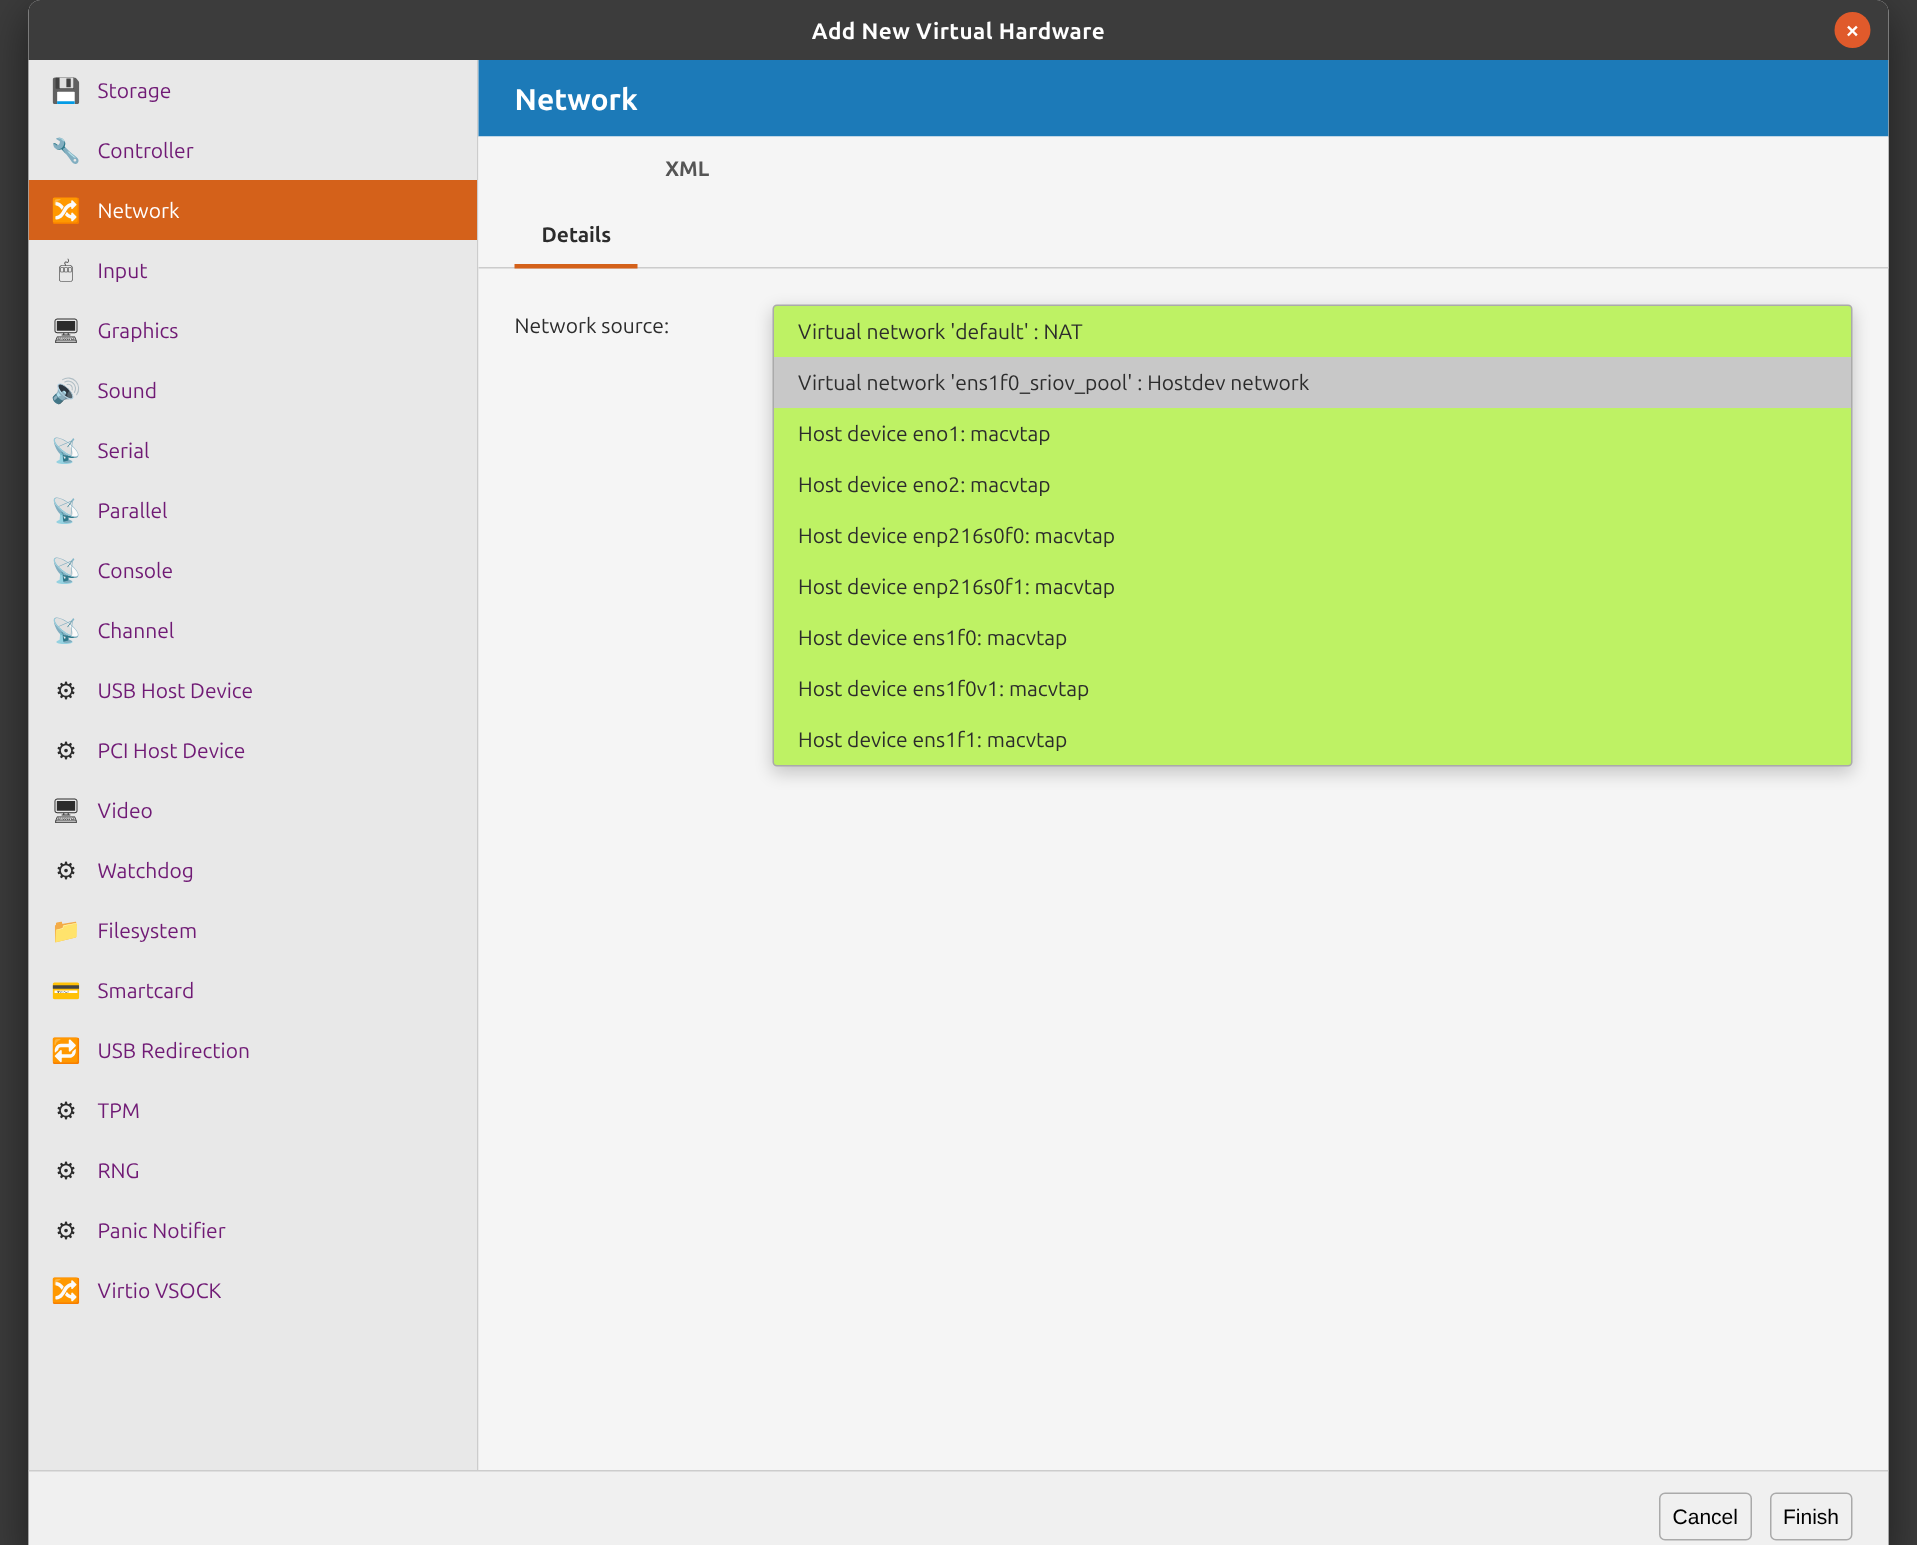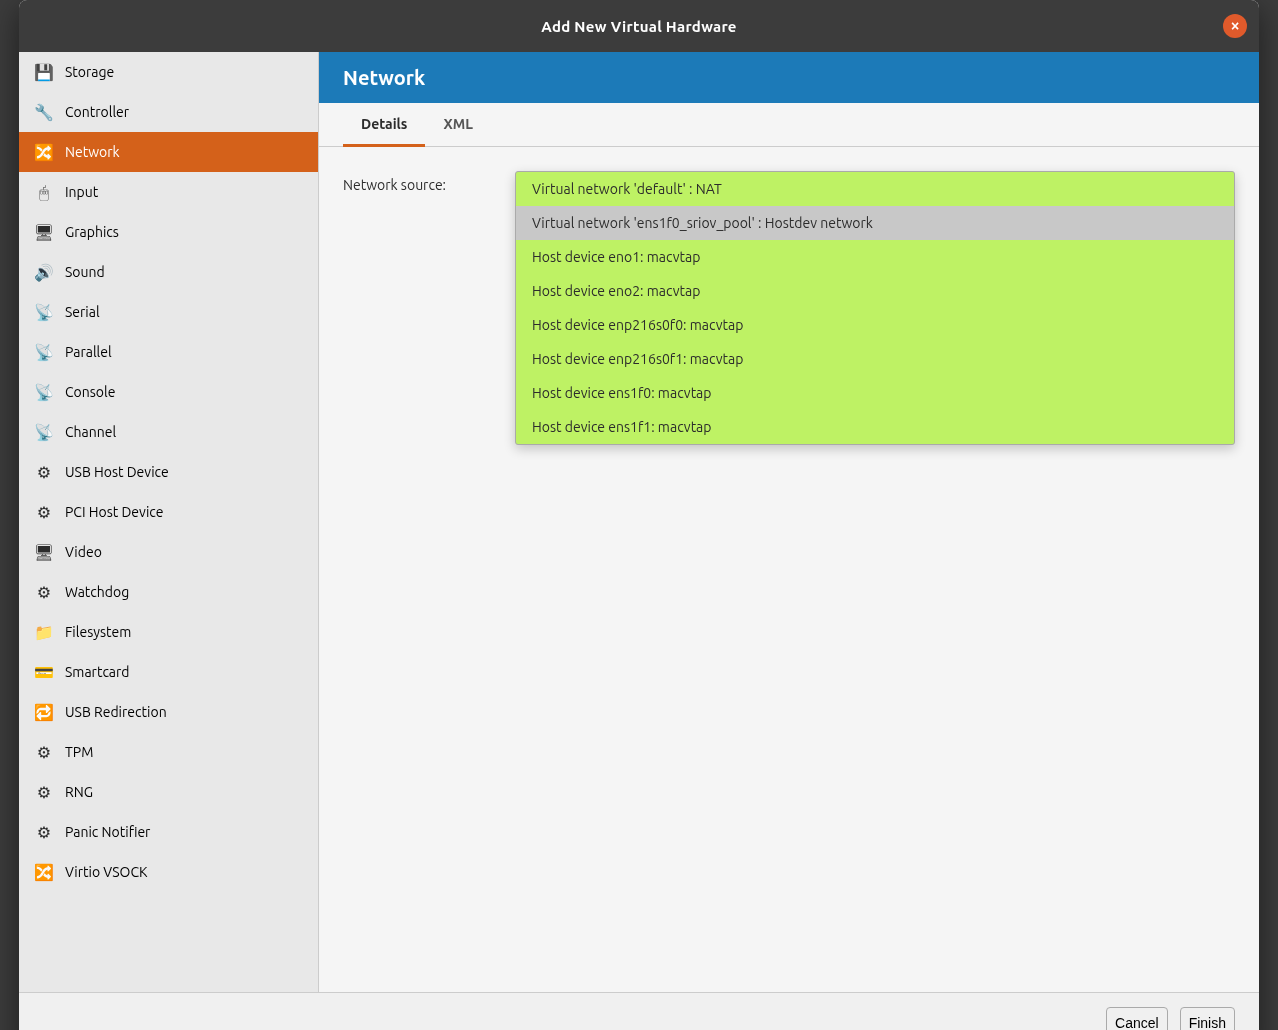--- a/index.html
+++ b/index.html
@@ -28,7 +28,7 @@
       justify-content: center;
       padding: 8px 16px;
       position: relative;
-      height: 52px;
+      height: 40px;
     }
     .titlebar-title {
       font-size: 15px;

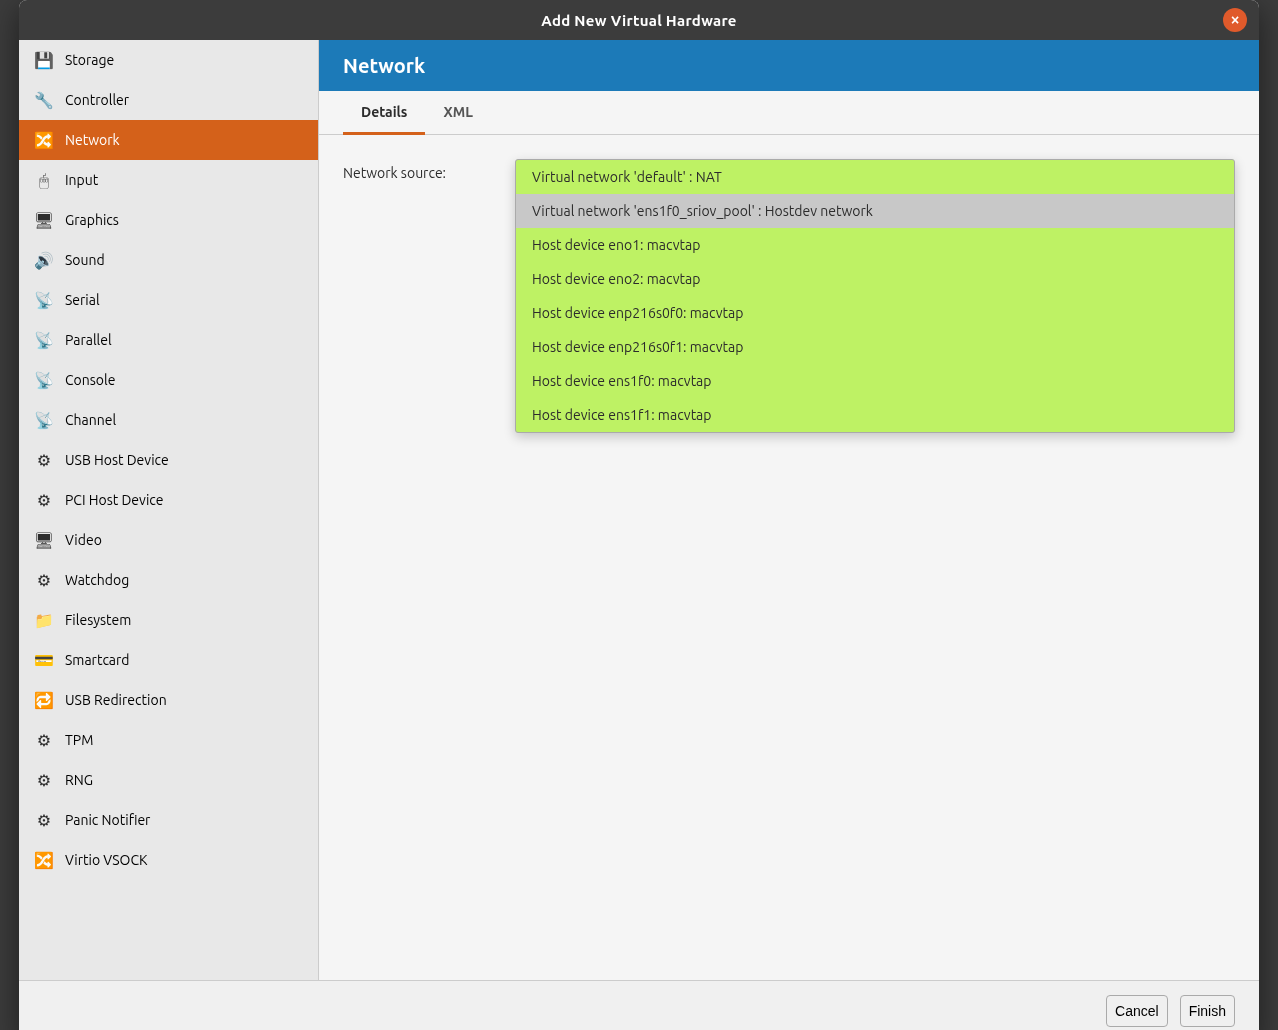--- a/index.html
+++ b/index.html
@@ -91,7 +91,7 @@
     }
     .item-label {
       font-size: 14px;
-      color: #000000;
+      color: #701a75;
     }
     .main {
       flex: 1;

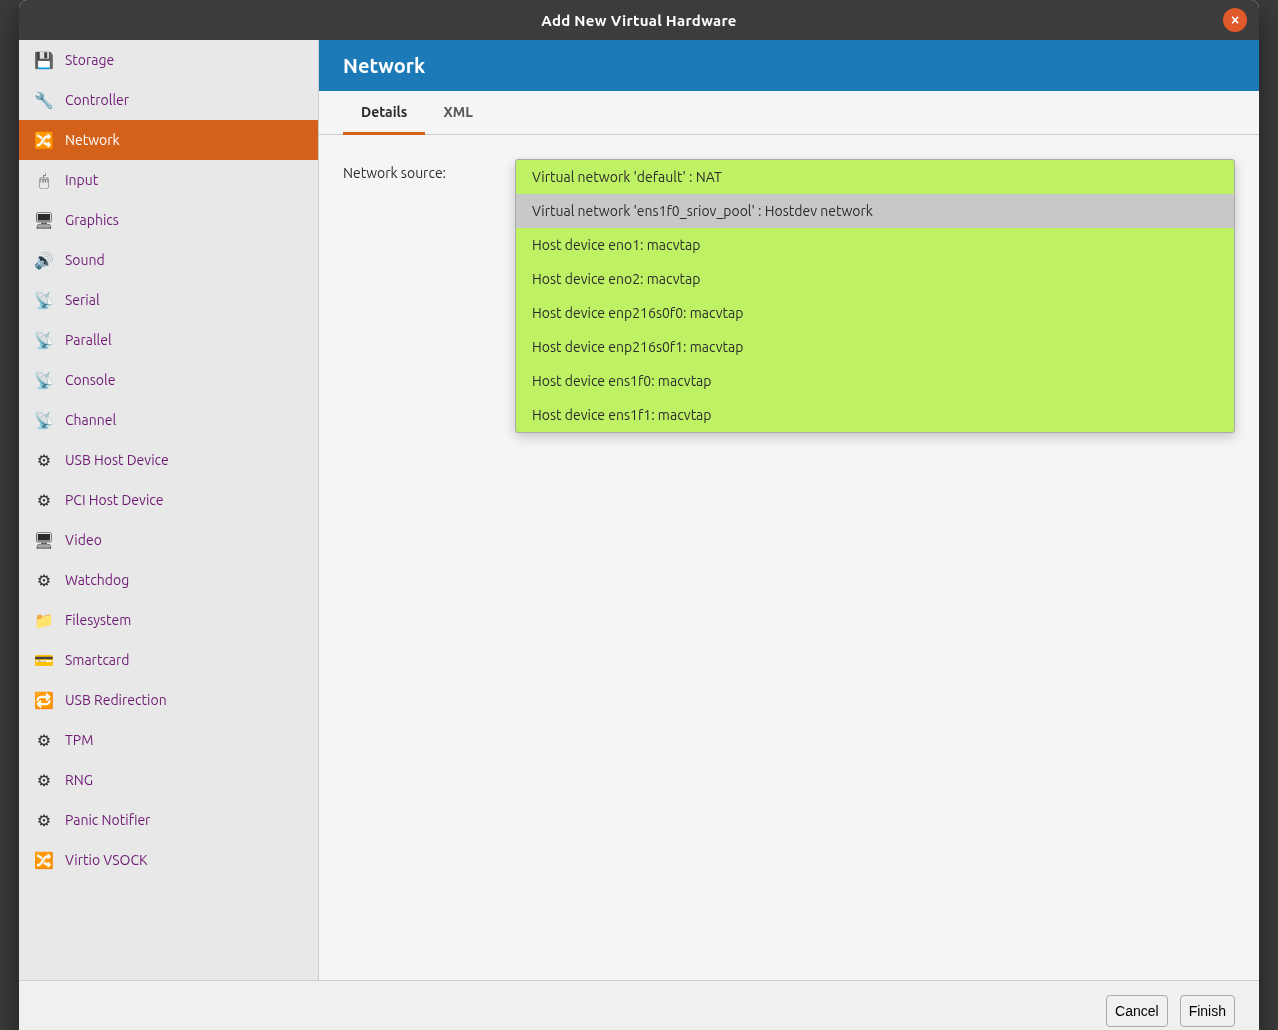--- a/index.html
+++ b/index.html
@@ -125,6 +125,7 @@
     .tab.active {
       color: #2c2c2c;
       border-bottom: 3px solid #d4611a;
+      margin-top: 44px;
     }
     .form-area {
       padding: 24px;

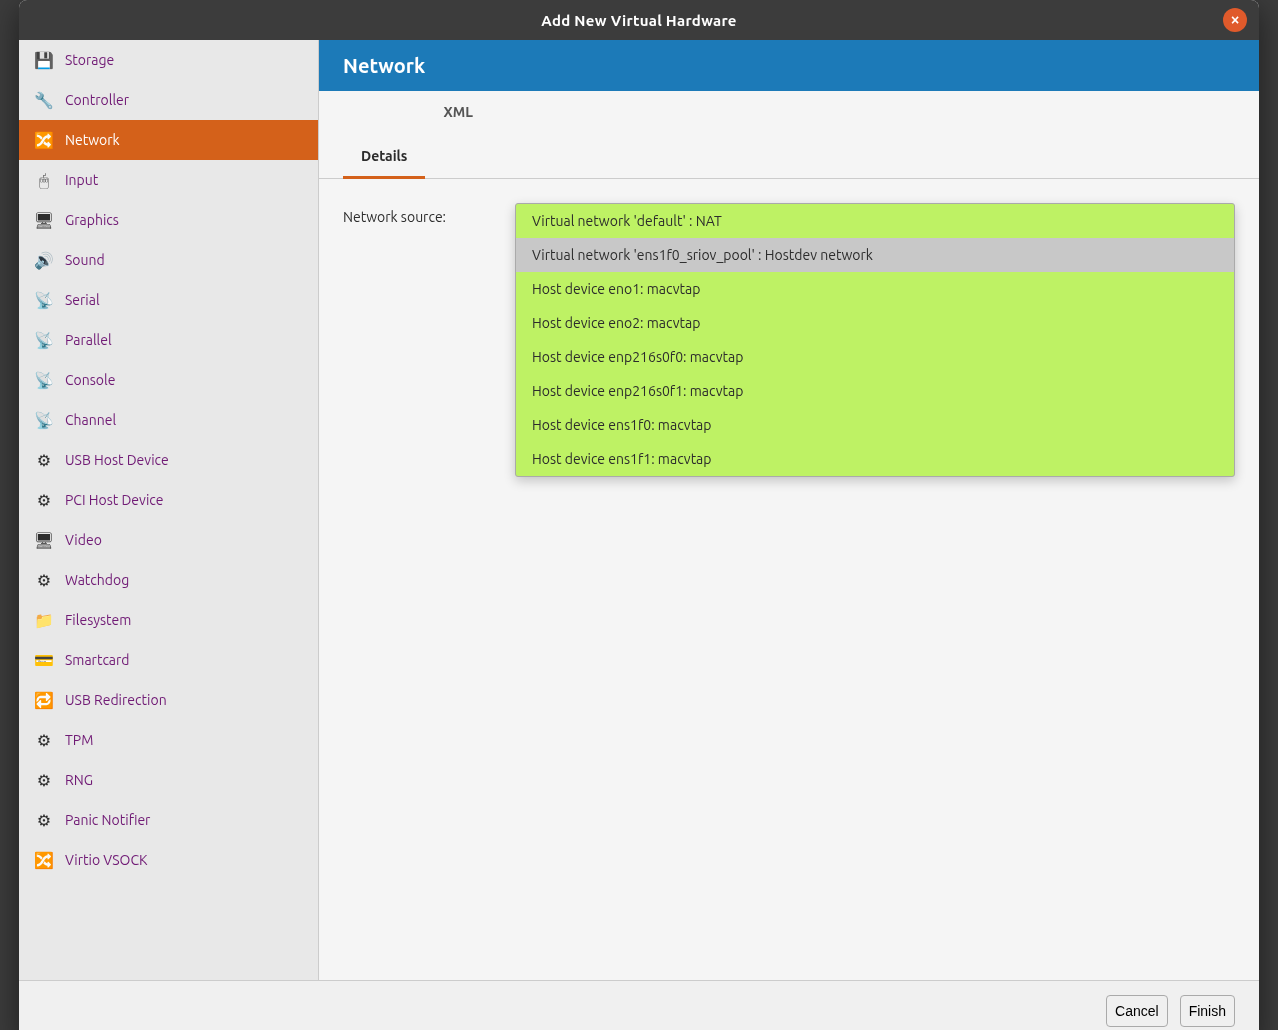--- a/index.html
+++ b/index.html
@@ -306,6 +306,7 @@
                 <div class="dropdown-option">Host device enp216s0f0: macvtap</div>
                 <div class="dropdown-option">Host device enp216s0f1: macvtap</div>
                 <div class="dropdown-option">Host device ens1f0: macvtap</div>
+                <div class="dropdown-option">Host device ens1f0v1: macvtap</div>
                 <div class="dropdown-option">Host device ens1f1: macvtap</div>
               </div>
           </div>

